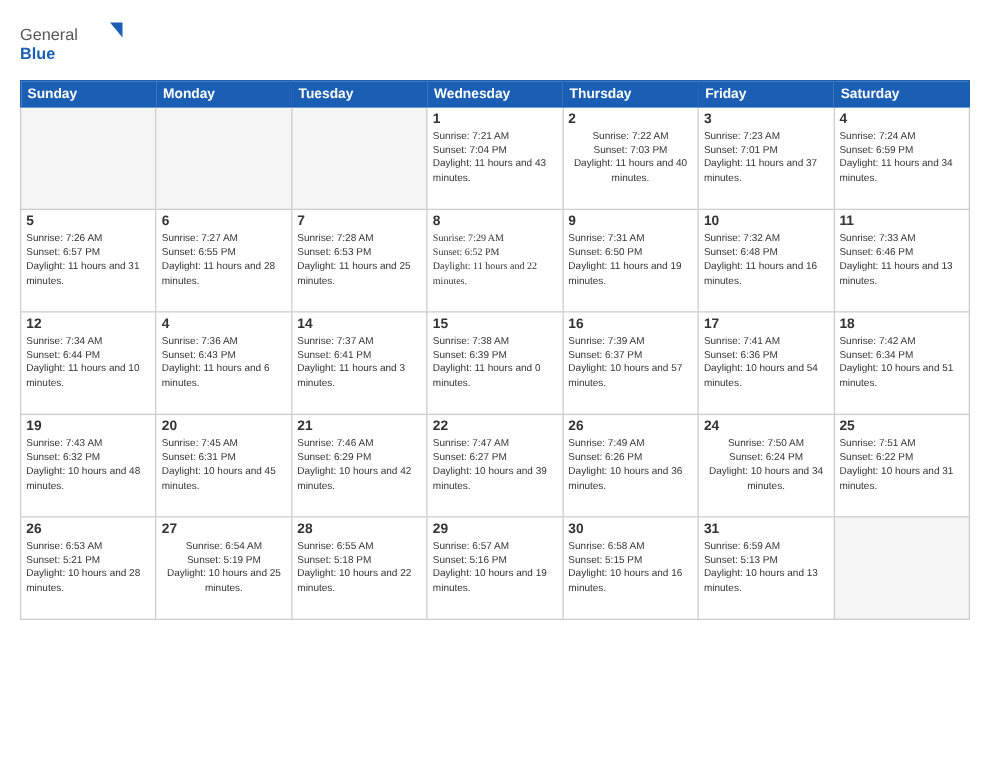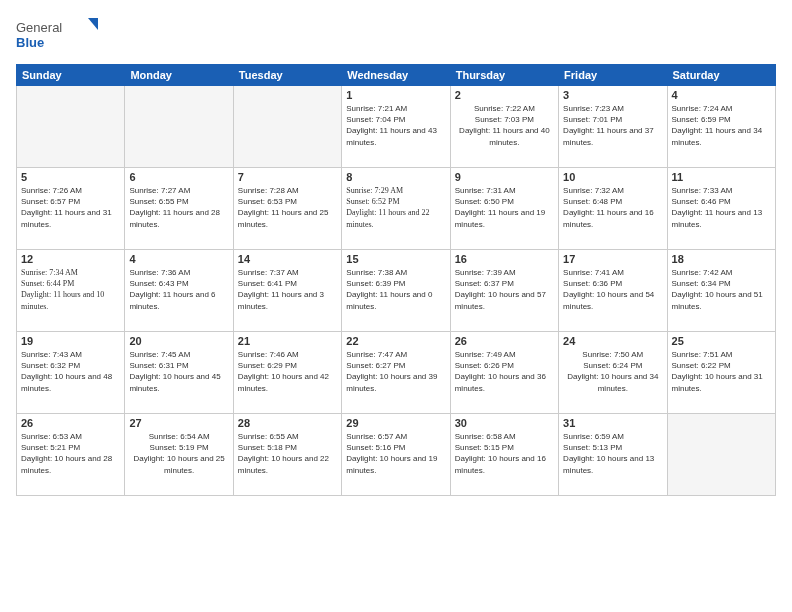--- a/index.html
+++ b/index.html
@@ -187,7 +187,7 @@
         <tr>
           <td>
             <span class="day-num">12</span>
-            <div class="day-info" style="white-space: pre-line; font-family: Liberation Serif, serif;">Sunrise: 7:34 AM
+            <div class="day-info" style="white-space: pre-line;">Sunrise: 7:34 AM
 Sunset: 6:44 PM
 Daylight: 11 hours and 10 minutes.</div>
           </td>

